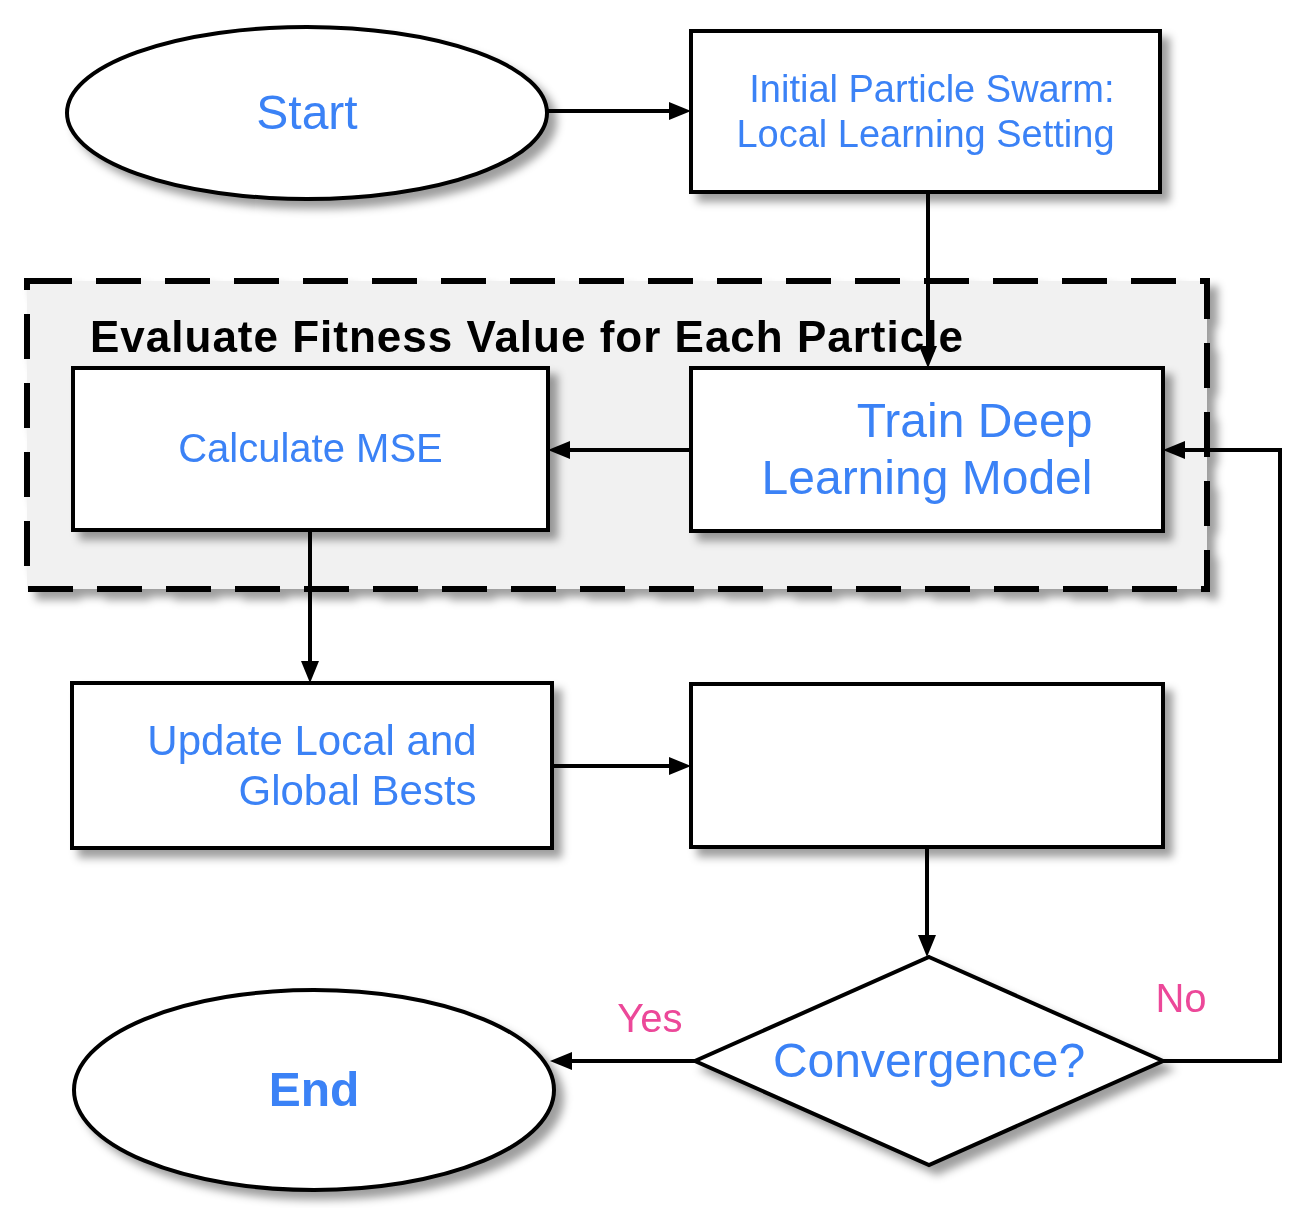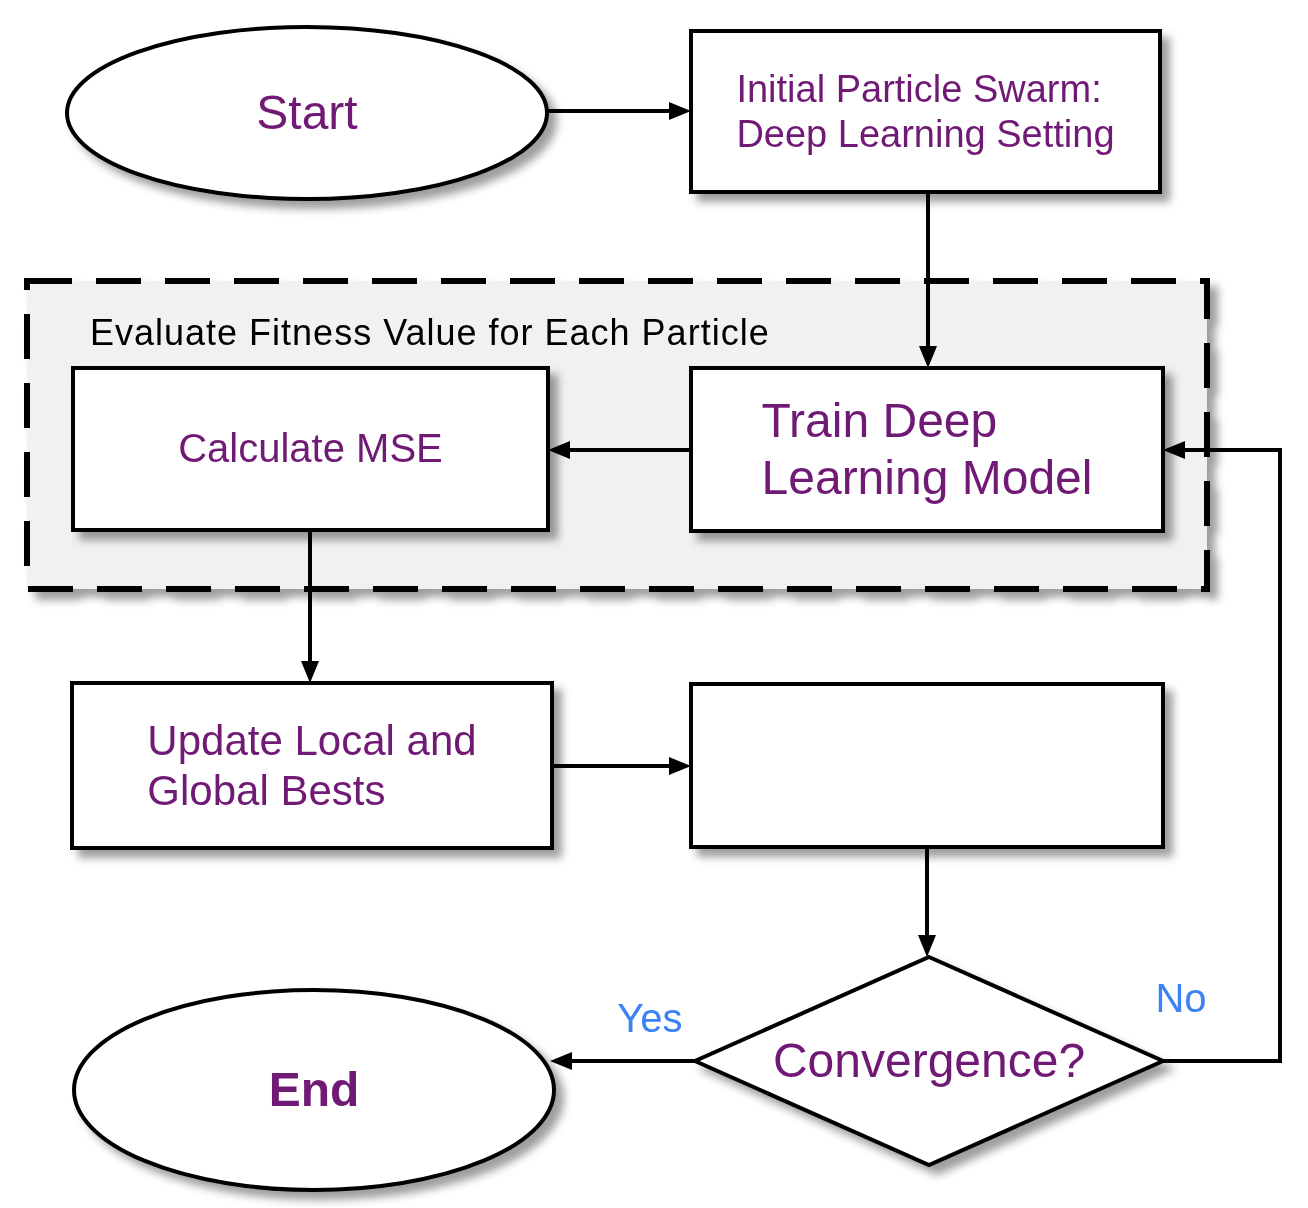--- a/index.html
+++ b/index.html
@@ -15,10 +15,10 @@
   .node-label{
     position:absolute;
     display:flex;align-items:center;justify-content:center;
-    text-align:left;
+    text-align:right;
     white-space:pre-line;
     line-height:1.18;
-    color:#701a75;
+    color:#3b82f6;
     pointer-events:none;
   }
   .group-label{

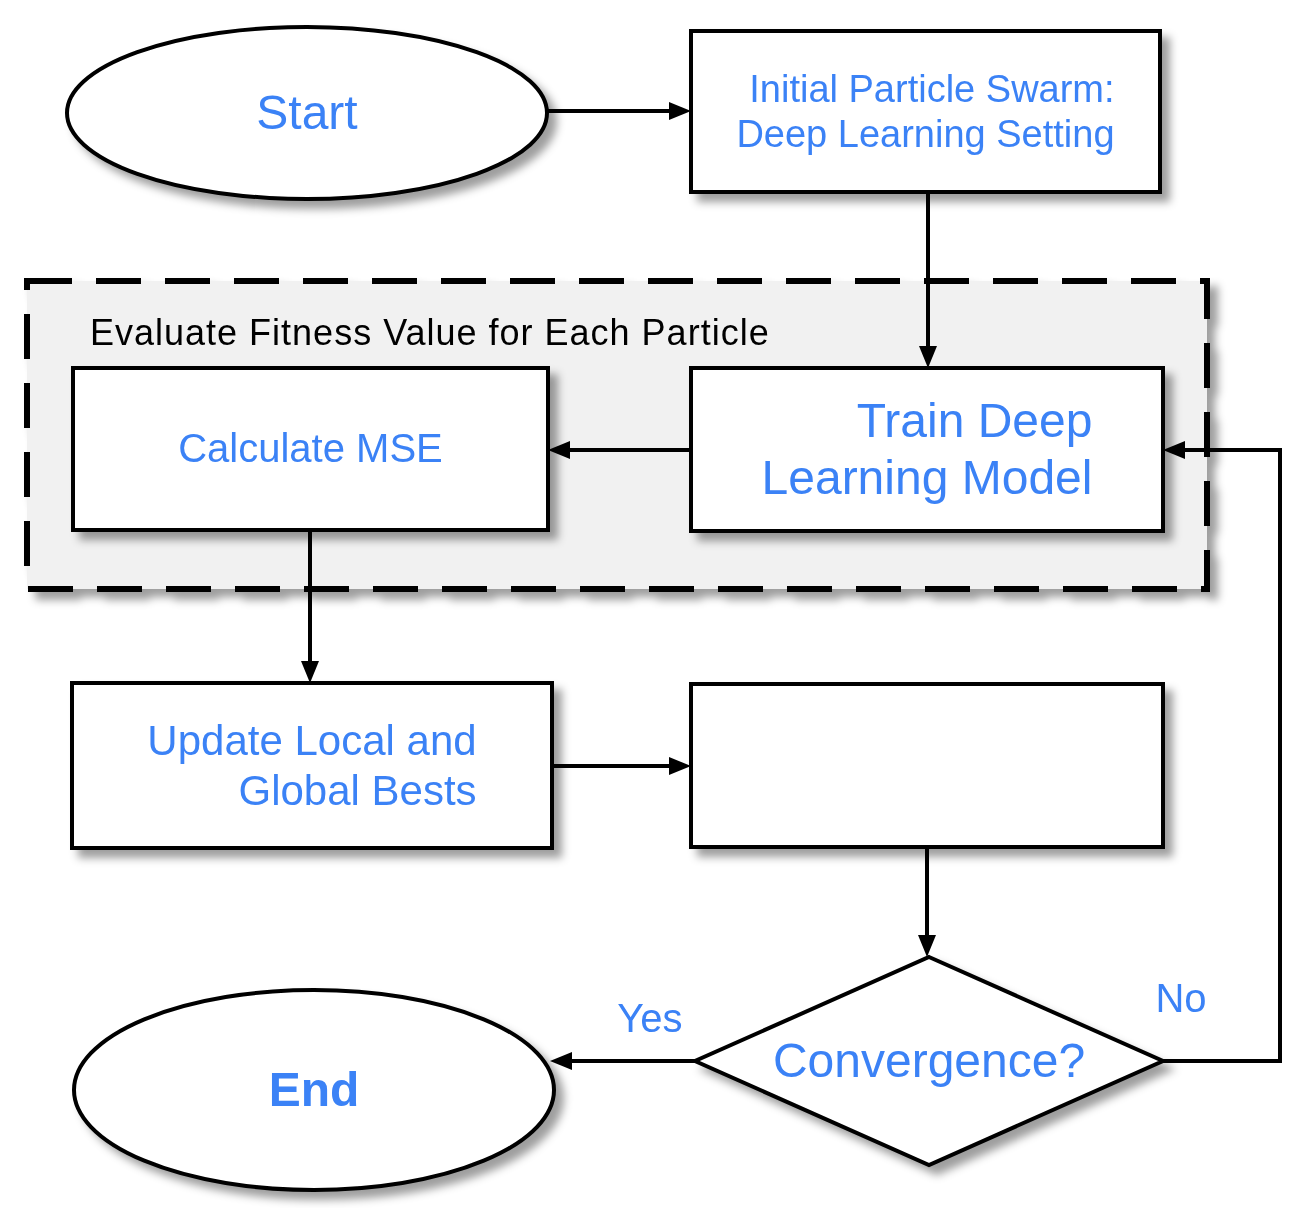--- a/index.html
+++ b/index.html
@@ -93,7 +93,7 @@
   <div class="node-label f-start" style="left:72px; top:27px; width:470px; height:172px;">Start</div>
 
   <div class="node-label f-init" style="left:691px; top:31px; width:469px; height:161px;">Initial Particle Swarm:
-Deep Learning Setting</div>
+Local Learning Setting</div>
 
   <div class="node-label f-calc" style="left:73px; top:368px; width:475px; height:162px;">Calculate MSE</div>
 

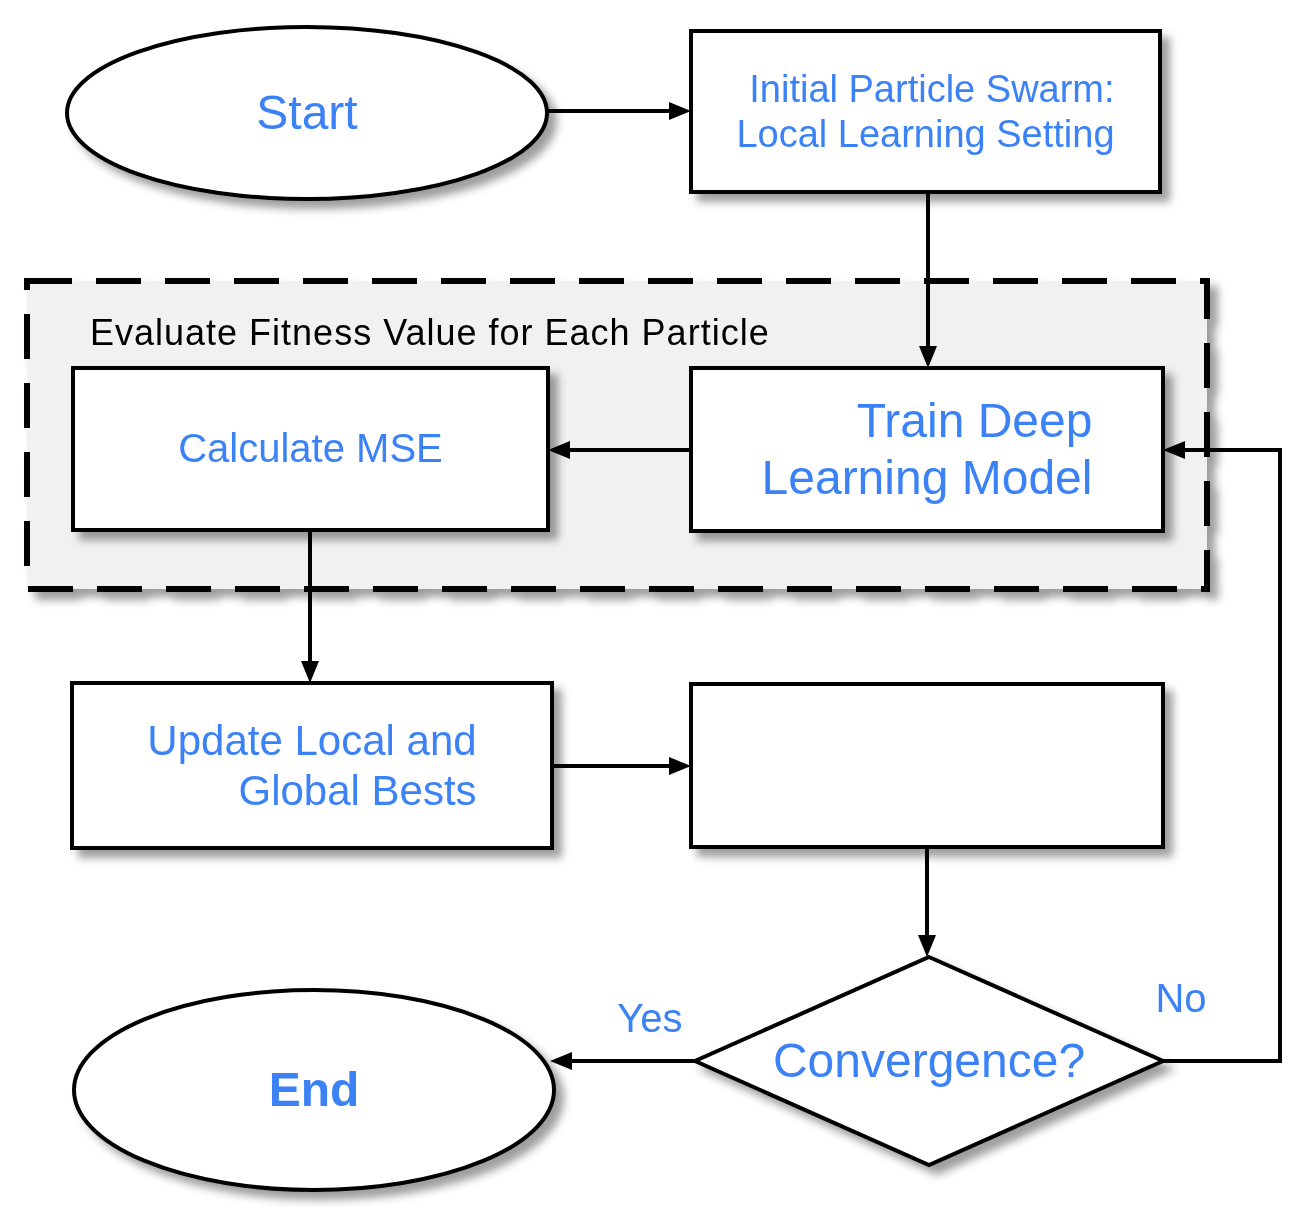--- a/index.html
+++ b/index.html
@@ -23,8 +23,8 @@
   }
   .group-label{
     position:absolute;
-    font-weight:normal;
-    font-size:36px;
+    font-weight:bold;
+    font-size:44px;
     letter-spacing:1px;
     color:#000;
     pointer-events:none;

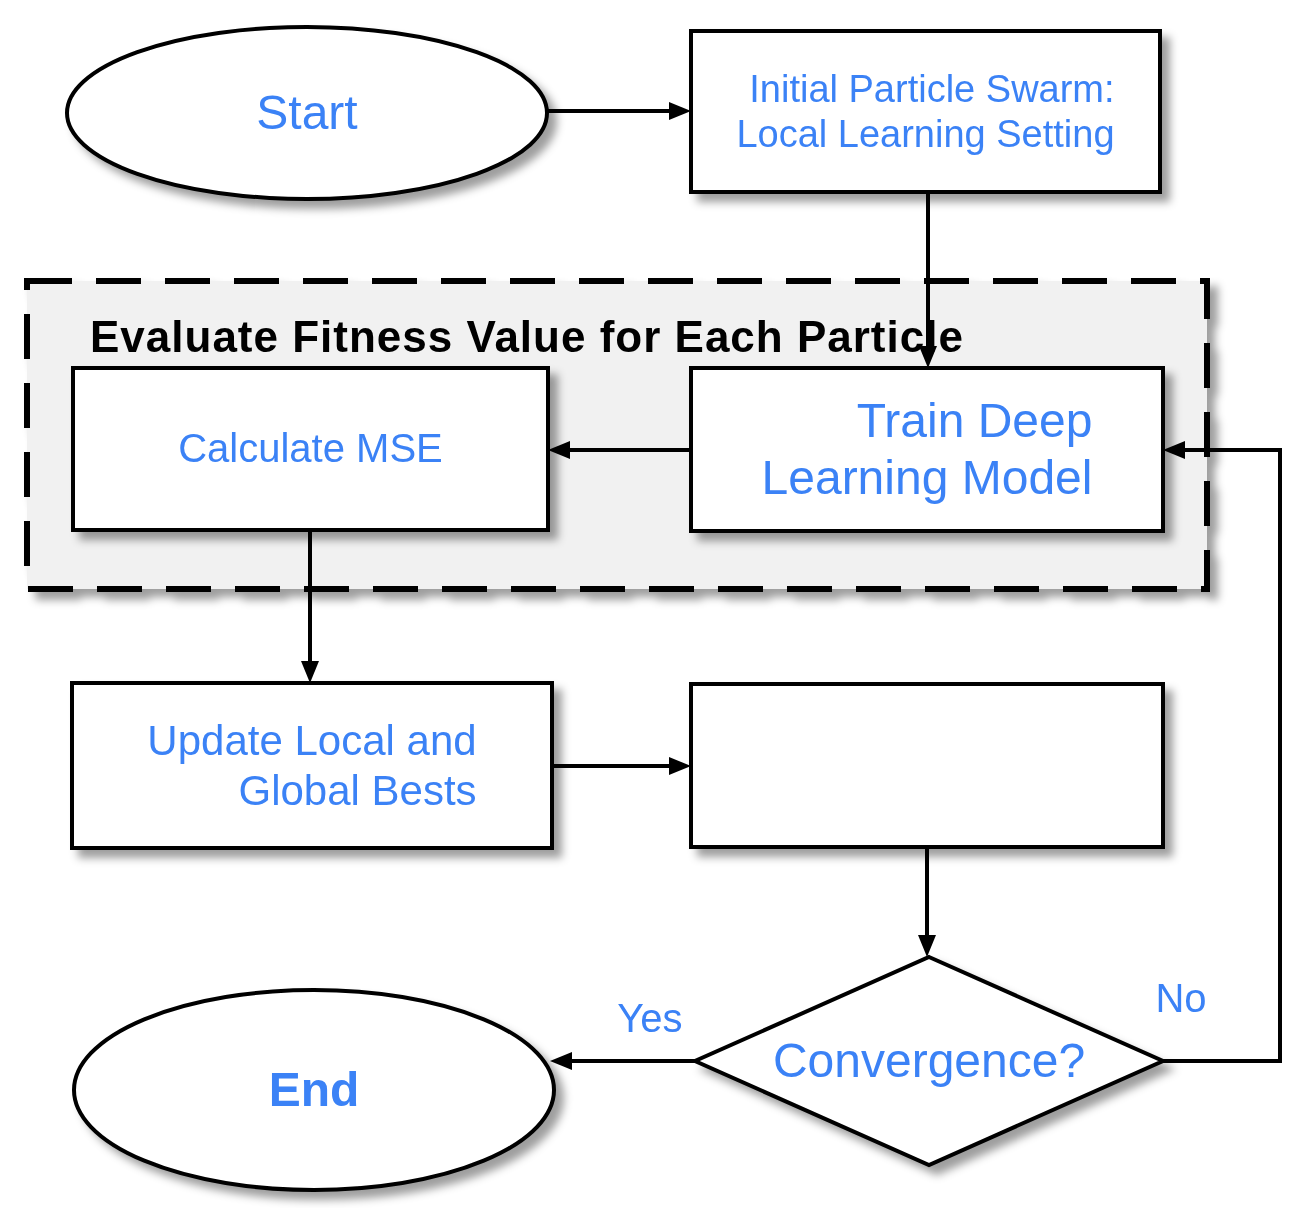--- a/index.html
+++ b/index.html
@@ -33,7 +33,7 @@
     position:absolute;
     display:flex;align-items:center;justify-content:center;
     font-size:40px;
-    color:#3b82f6;
+    color:#ec4899;
     pointer-events:none;
   }
   .f-start{font-size:48px;}

